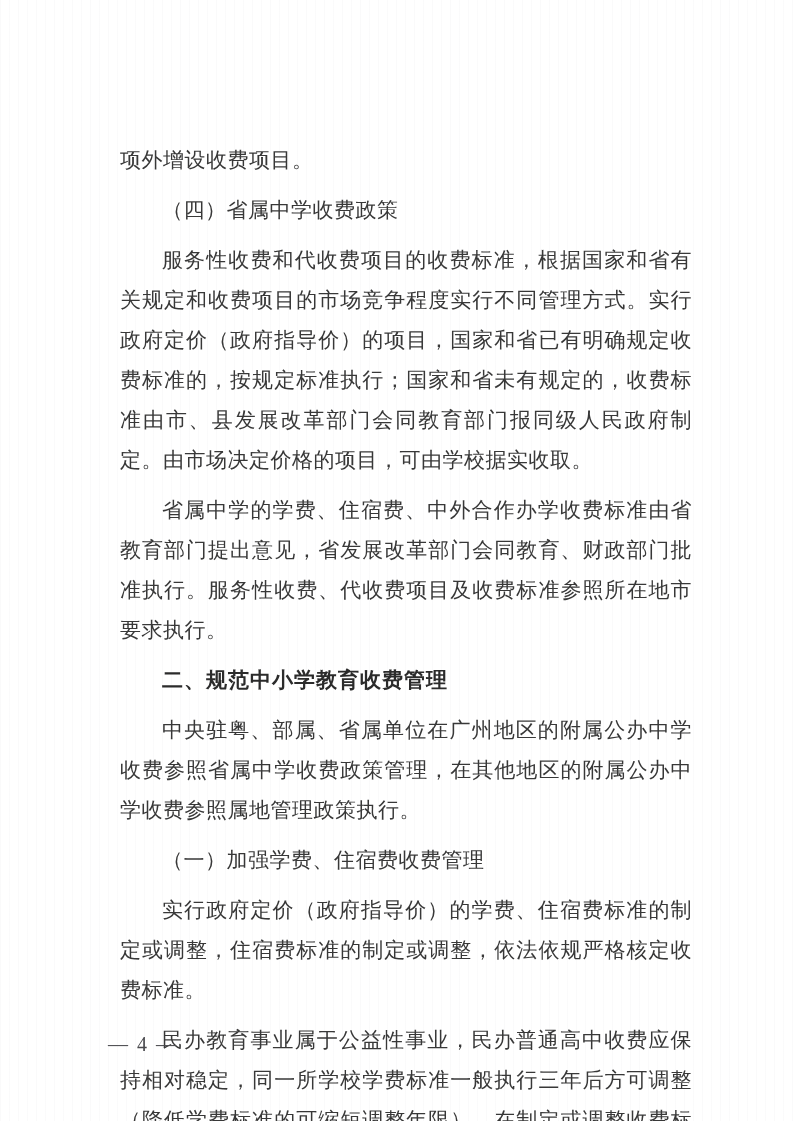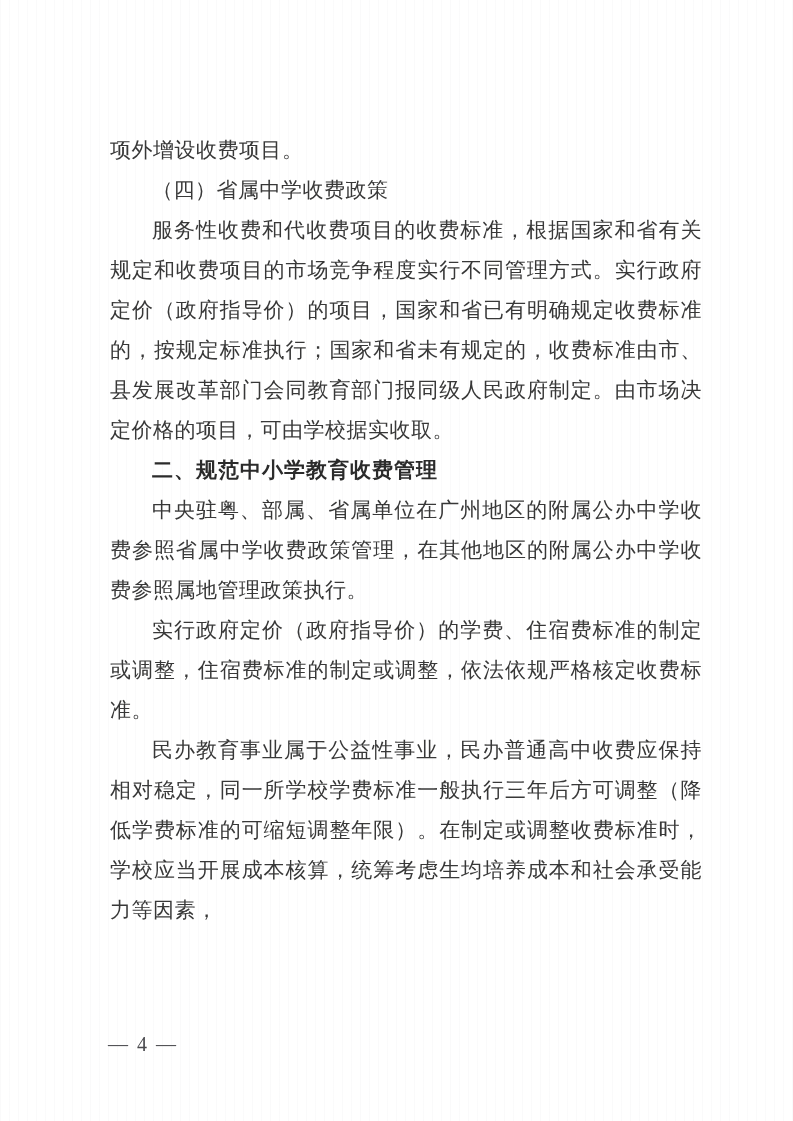--- a/index.html
+++ b/index.html
@@ -30,7 +30,7 @@
     width: 592px;
   }
   .para {
-    margin: 0;
+    margin: 10px;
     font-size: 21px;
     line-height: 40px;
     text-align: justify;

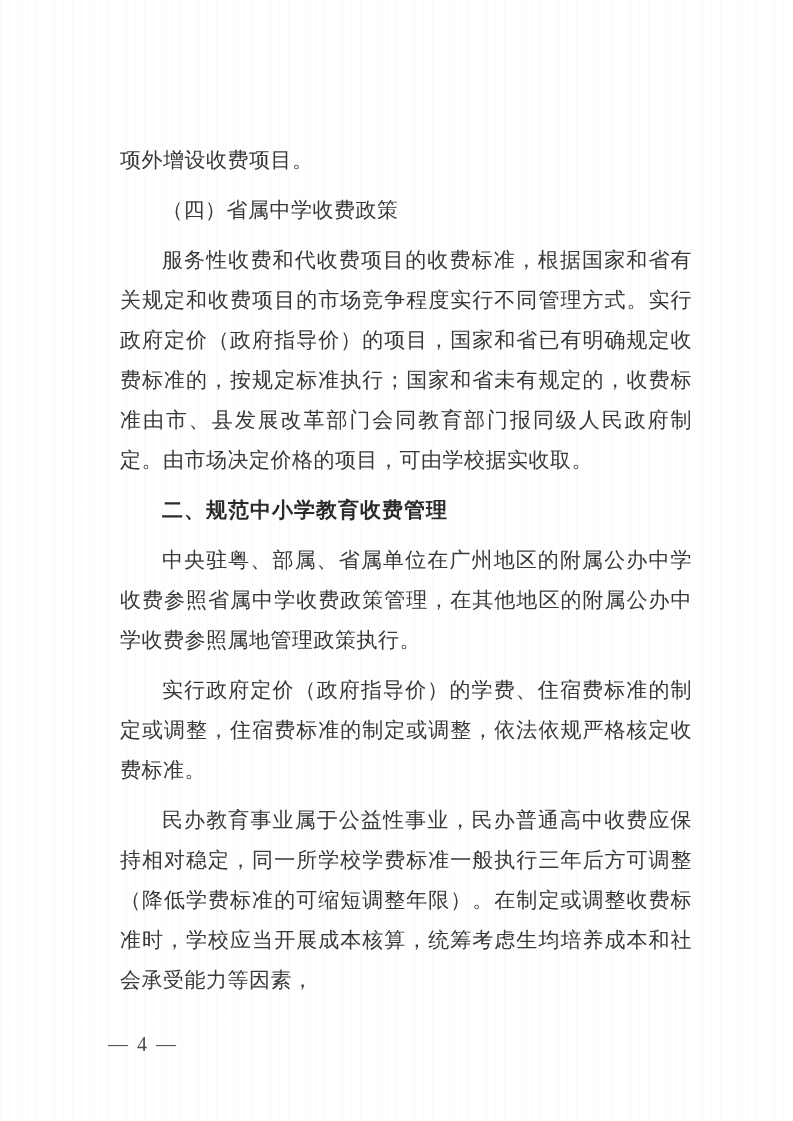--- a/index.html
+++ b/index.html
@@ -66,6 +66,7 @@
     <p class="para">项外增设收费项目。</p>
     <p class="para indent">（四）省属中学收费政策</p>
     <p class="para indent">服务性收费和代收费项目的收费标准，根据国家和省有关规定和收费项目的市场竞争程度实行不同管理方式。实行政府定价（政府指导价）的项目，国家和省已有明确规定收费标准的，按规定标准执行；国家和省未有规定的，收费标准由市、县发展改革部门会同教育部门报同级人民政府制定。由市场决定价格的项目，可由学校据实收取。</p>
+    <p class="para indent">省属中学的学费、住宿费、中外合作办学收费标准由省教育部门提出意见，省发展改革部门会同教育、财政部门批准执行。服务性收费、代收费项目及收费标准参照所在地市要求执行。</p>
     <p class="para indent section-heading">二、规范中小学教育收费管理</p>
     <p class="para indent">中央驻粤、部属、省属单位在广州地区的附属公办中学收费参照省属中学收费政策管理，在其他地区的附属公办中学收费参照属地管理政策执行。</p>
     <p class="para indent">实行政府定价（政府指导价）的学费、住宿费标准的制定或调整，住宿费标准的制定或调整，依法依规严格核定收费标准。</p>

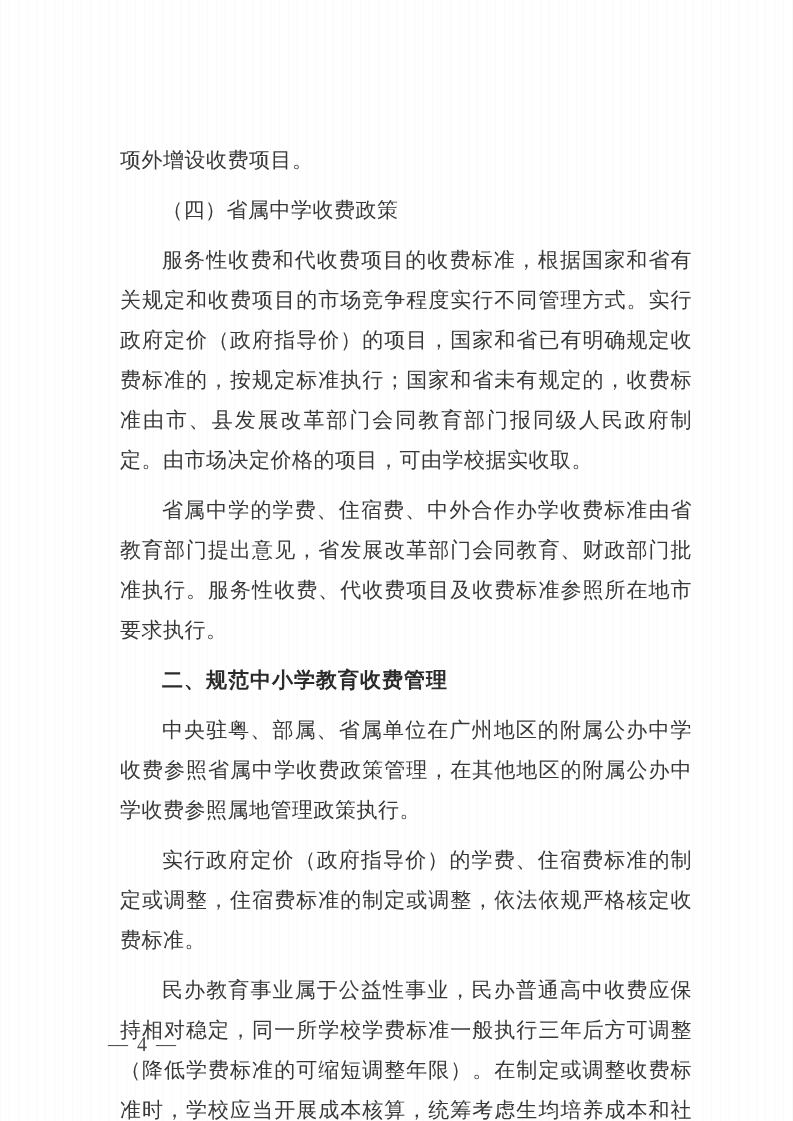--- a/index.html
+++ b/index.html
@@ -69,6 +69,7 @@
     <p class="para indent">省属中学的学费、住宿费、中外合作办学收费标准由省教育部门提出意见，省发展改革部门会同教育、财政部门批准执行。服务性收费、代收费项目及收费标准参照所在地市要求执行。</p>
     <p class="para indent section-heading">二、规范中小学教育收费管理</p>
     <p class="para indent">中央驻粤、部属、省属单位在广州地区的附属公办中学收费参照省属中学收费政策管理，在其他地区的附属公办中学收费参照属地管理政策执行。</p>
+    <p class="para indent">（一）加强学费、住宿费收费管理</p>
     <p class="para indent">实行政府定价（政府指导价）的学费、住宿费标准的制定或调整，住宿费标准的制定或调整，依法依规严格核定收费标准。</p>
     <p class="para indent">民办教育事业属于公益性事业，民办普通高中收费应保持相对稳定，同一所学校学费标准一般执行三年后方可调整（降低学费标准的可缩短调整年限）。在制定或调整收费标准时，学校应当开展成本核算，统筹考虑生均培养成本和社会承受能力等因素，</p>
   </div>

